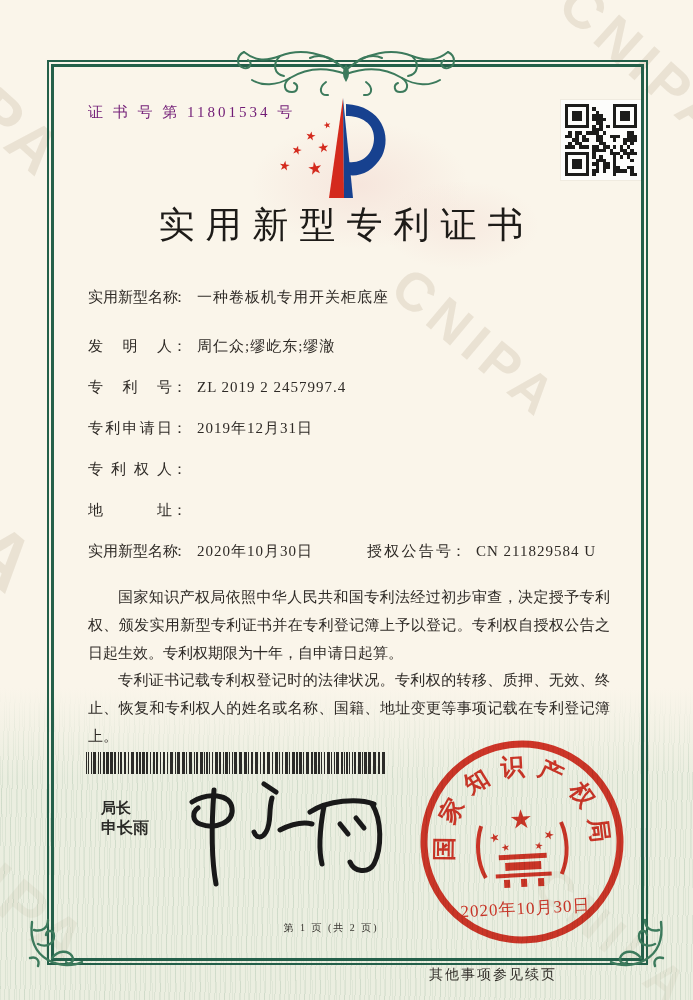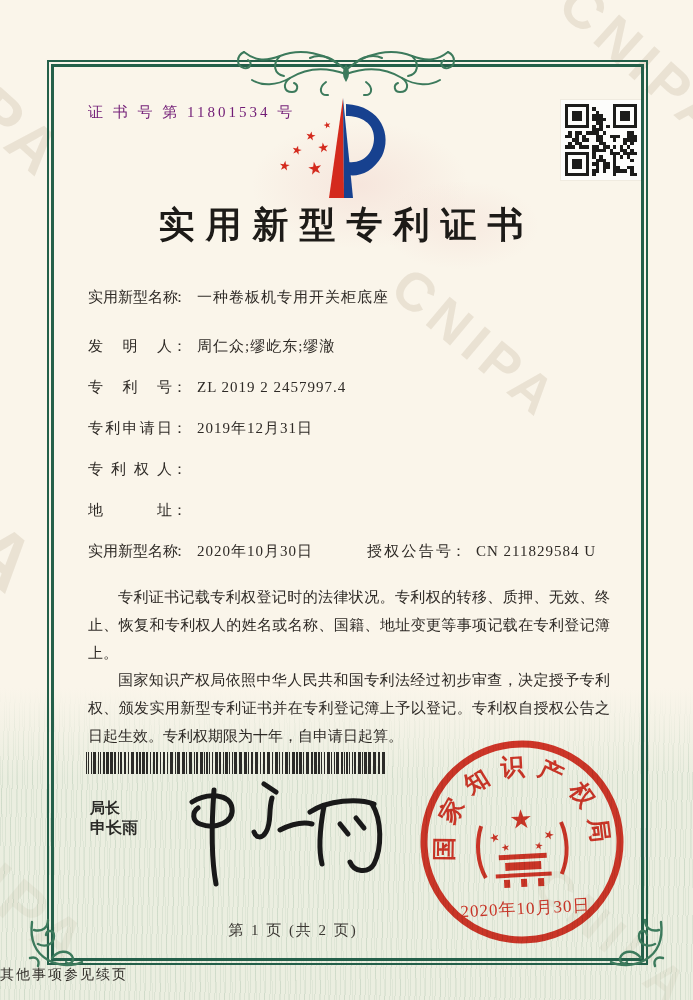--- a/index.html
+++ b/index.html
@@ -58,7 +58,7 @@
 
   .title{
     position:absolute;left:0;top:201px;width:693px;text-align:center;
-    font-size:36px;font-weight:bold;letter-spacing:11px;color:#1d1b18;
+    font-size:36px;font-weight:normal;letter-spacing:11px;color:#1d1b18;
   }
 
   .fields{position:absolute;left:88px;top:288px;width:540px;font-size:15px;}

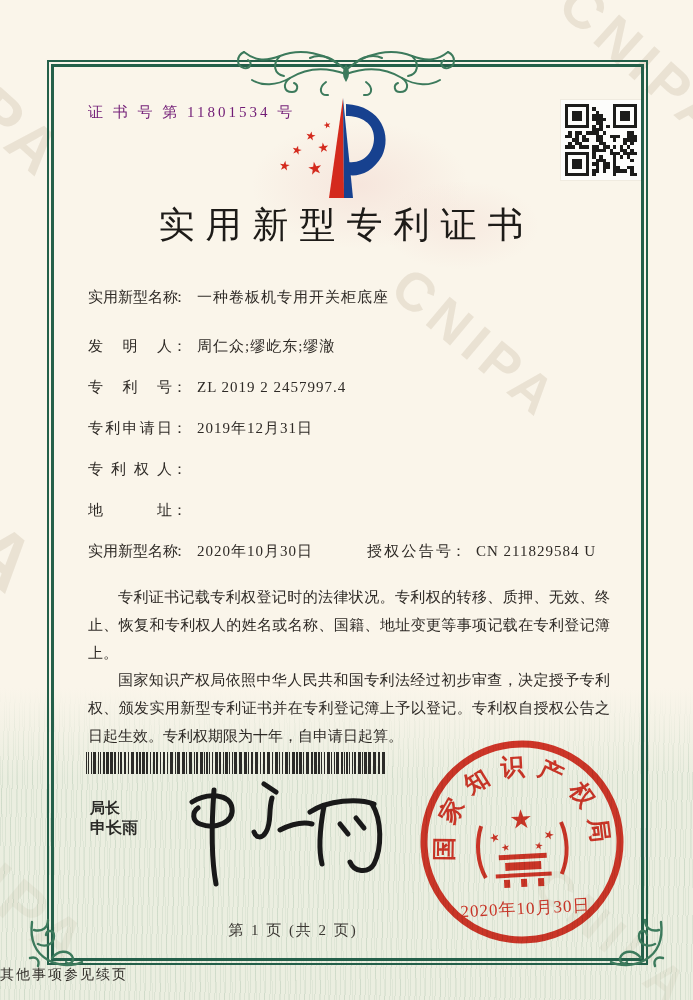--- a/index.html
+++ b/index.html
@@ -445,8 +445,8 @@
 </div>
 
 <div class="paras">
+  <p>国家知识产权局依照中华人民共和国专利法经过初步审查，决定授予专利权、颁发实用新型专利证书并在专利登记簿上予以登记。专利权自授权公告之日起生效。专利权期限为十年，自申请日起算。</p>
   <p>专利证书记载专利权登记时的法律状况。专利权的转移、质押、无效、终止、恢复和专利权人的姓名或名称、国籍、地址变更等事项记载在专利登记簿上。</p>
-  <p>国家知识产权局依照中华人民共和国专利法经过初步审查，决定授予专利权、颁发实用新型专利证书并在专利登记簿上予以登记。专利权自授权公告之日起生效。专利权期限为十年，自申请日起算。</p>
 </div>
 
 <svg class="barcode" id="barcode-svg" viewBox="0 0 304 22" preserveAspectRatio="none">

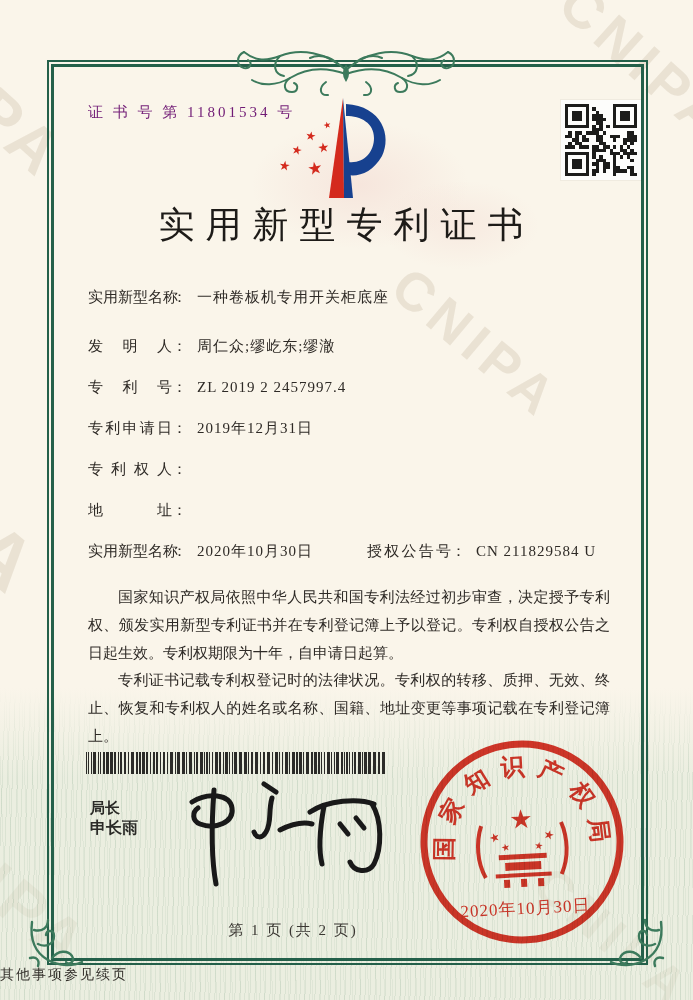--- a/index.html
+++ b/index.html
@@ -81,7 +81,7 @@
 
   .barcode{position:absolute;left:86px;top:752px;width:304px;height:22px;}
 
-  .duty{position:absolute;left:90px;top:799px;
+  .duty{position:absolute;left:101px;top:799px;
         font-family:"Liberation Sans","DejaVu Sans",sans-serif;
         font-size:15px;font-weight:600;color:#2b2b28;}
   .duty .name{font-size:16px;}

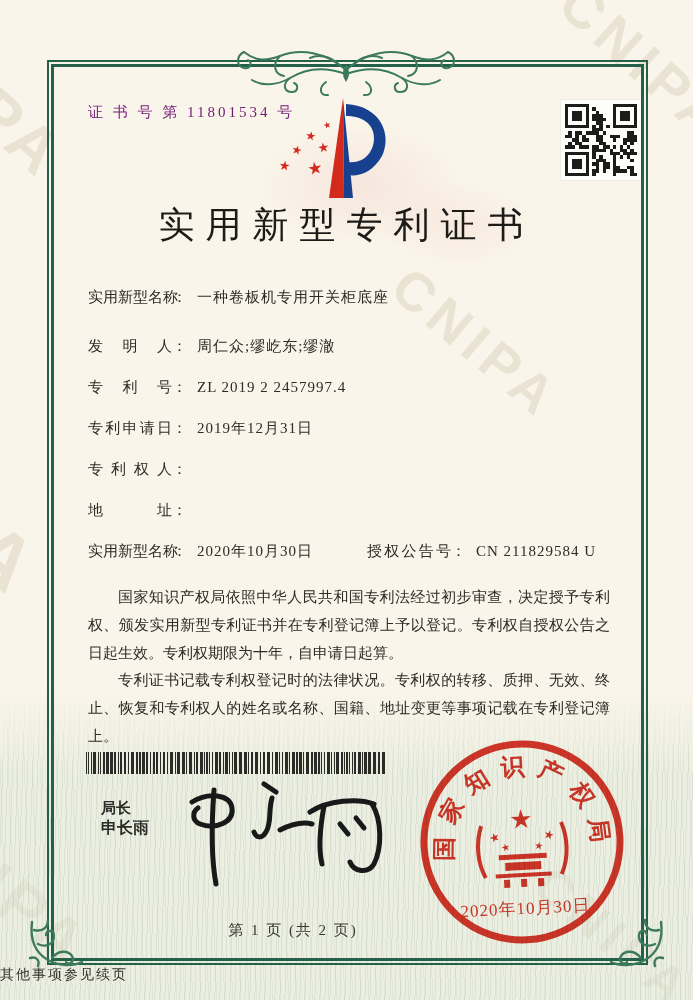--- a/index.html
+++ b/index.html
@@ -92,8 +92,8 @@
         transform:rotate(-3deg);opacity:0.93;mix-blend-mode:multiply;}
 
   .page-num{
-    position:absolute;left:0;top:921px;width:586px;text-align:center;
-    font-size:15px;letter-spacing:2px;color:#3a3732;
+    position:absolute;left:0;top:921px;width:662px;text-align:center;
+    font-size:10px;letter-spacing:2px;color:#3a3732;
   }
   .cont-note{
     position:absolute;left:0;top:966px;width:557px;text-align:left;

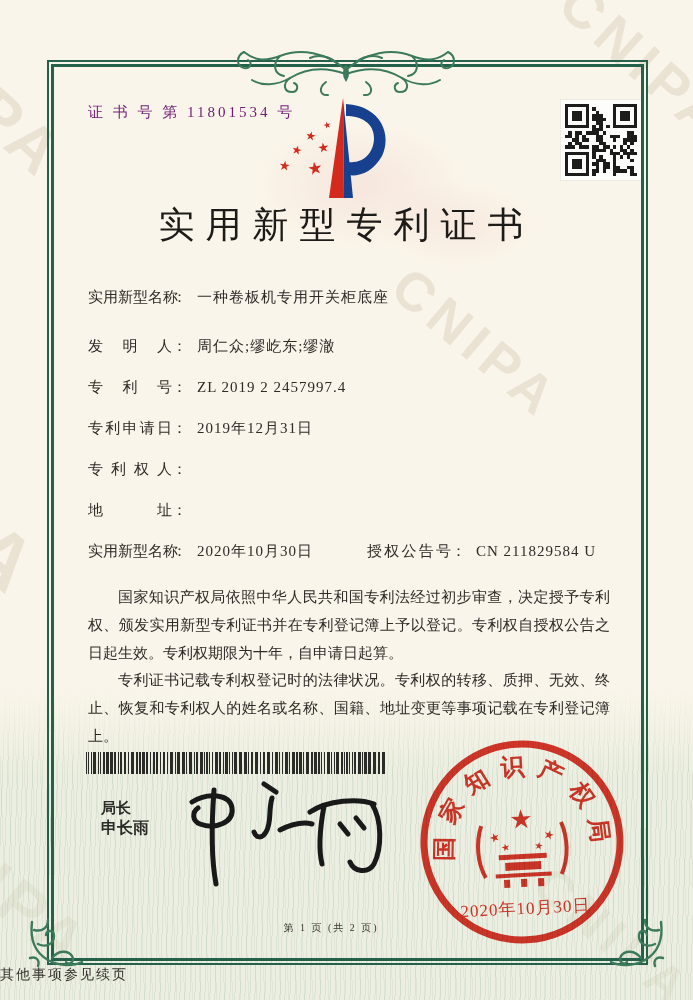--- a/index.html
+++ b/index.html
@@ -96,7 +96,7 @@
     font-size:10px;letter-spacing:2px;color:#3a3732;
   }
   .cont-note{
-    position:absolute;left:0;top:966px;width:557px;text-align:left;
+    position:absolute;left:0;top:966px;width:557px;text-align:right;
     font-size:14px;letter-spacing:2px;color:#33302b;
   }
 

